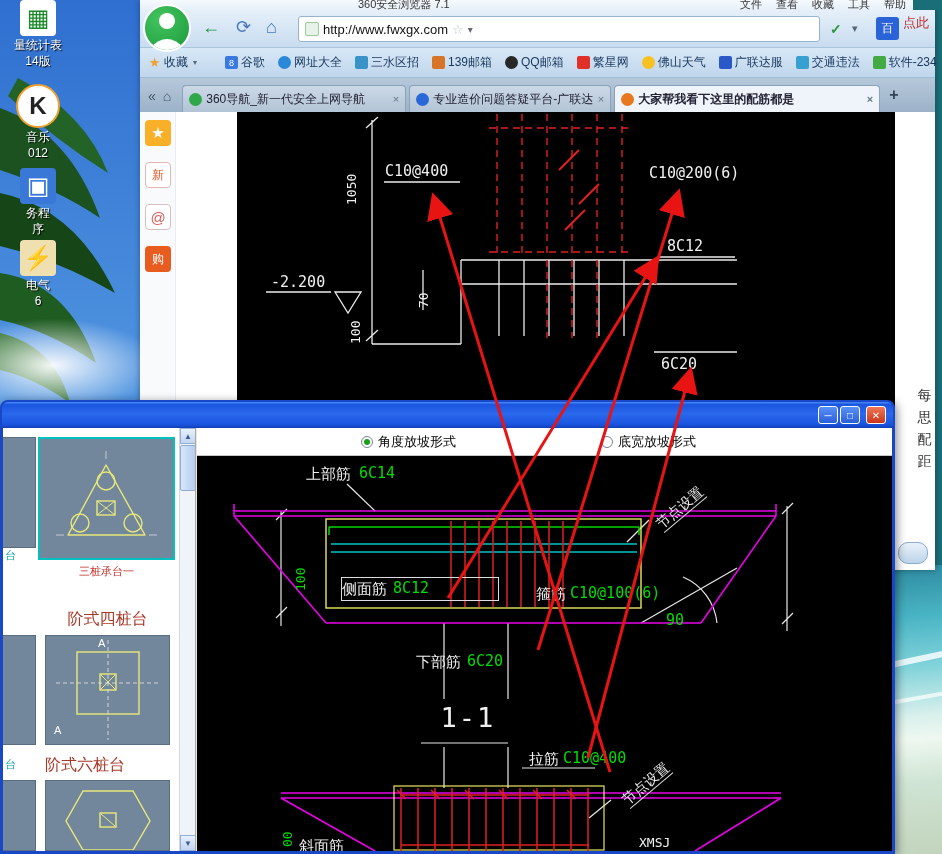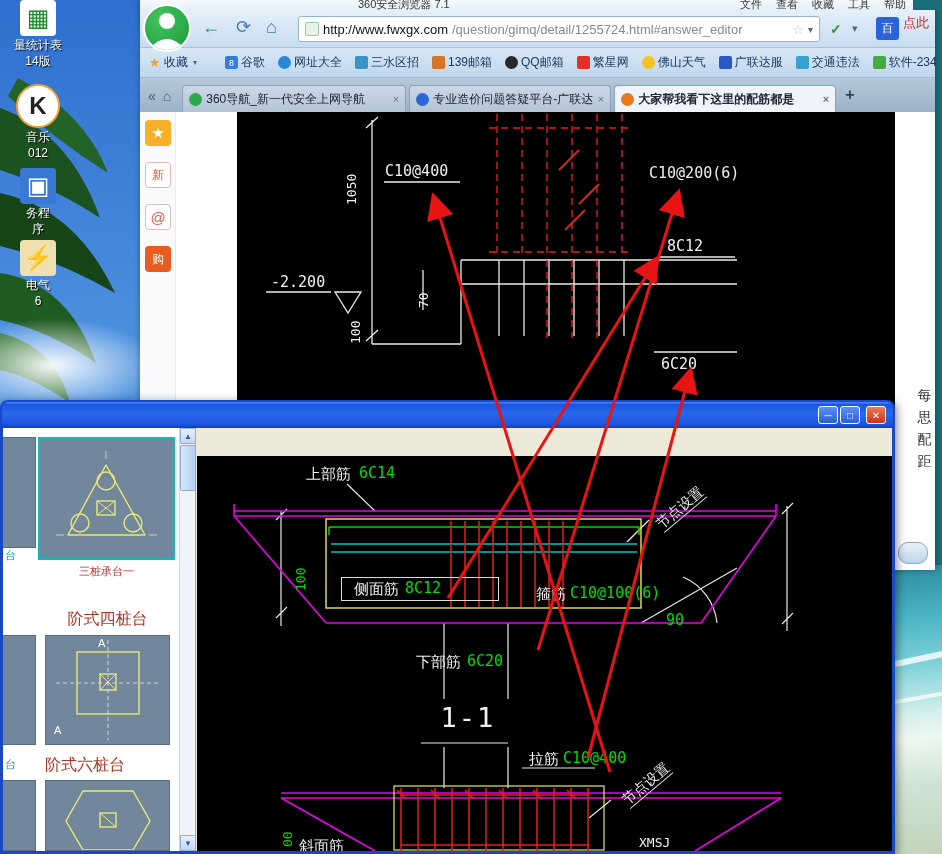--- a/index.html
+++ b/index.html
@@ -100,7 +100,6 @@
       <div class="a" style="left:158px;top:6px;width:522px;height:26px;background:#fff;border:1px solid #98b4cc;border-radius:3px;display:flex;align-items:center;padding:0 6px;gap:4px">
         <span style="width:14px;height:14px;background:#e8f2e8;border:1px solid #9aca9a;border-radius:2px;flex:none"></span>
         <span style="font-size:13px;color:#111;flex:none">http://www.fwxgx.com</span>
-        <span style="font-size:13px;color:#888;flex:1;overflow:hidden;white-space:nowrap">/question/gimq/detail/1255724.html#answer_editor</span>
         <span style="color:#b8c4d0;font-size:13px;flex:none">☆</span>
         <span style="color:#667;font-size:10px;flex:none">▾</span>
       </div>

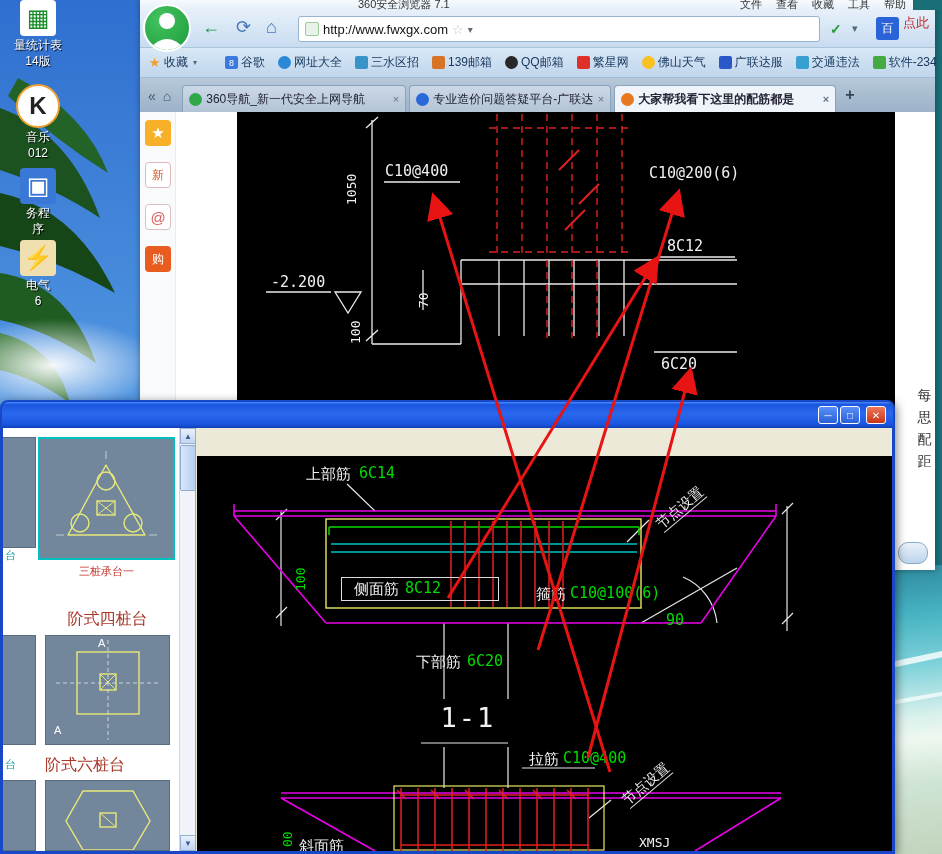--- a/index.html
+++ b/index.html
@@ -173,7 +173,7 @@
         <span class="tlabel">专业造价问题答疑平台-广联达</span>
         <span class="tclose">×</span>
       </div>
-      <div class="tab active" style="width:222px">
+      <div class="tab active" style="width:266px">
         <i class="fav" style="background:#e87820"></i>
         <span class="tlabel">大家帮我看下这里的配筋都是</span>
         <span class="tclose">×</span>

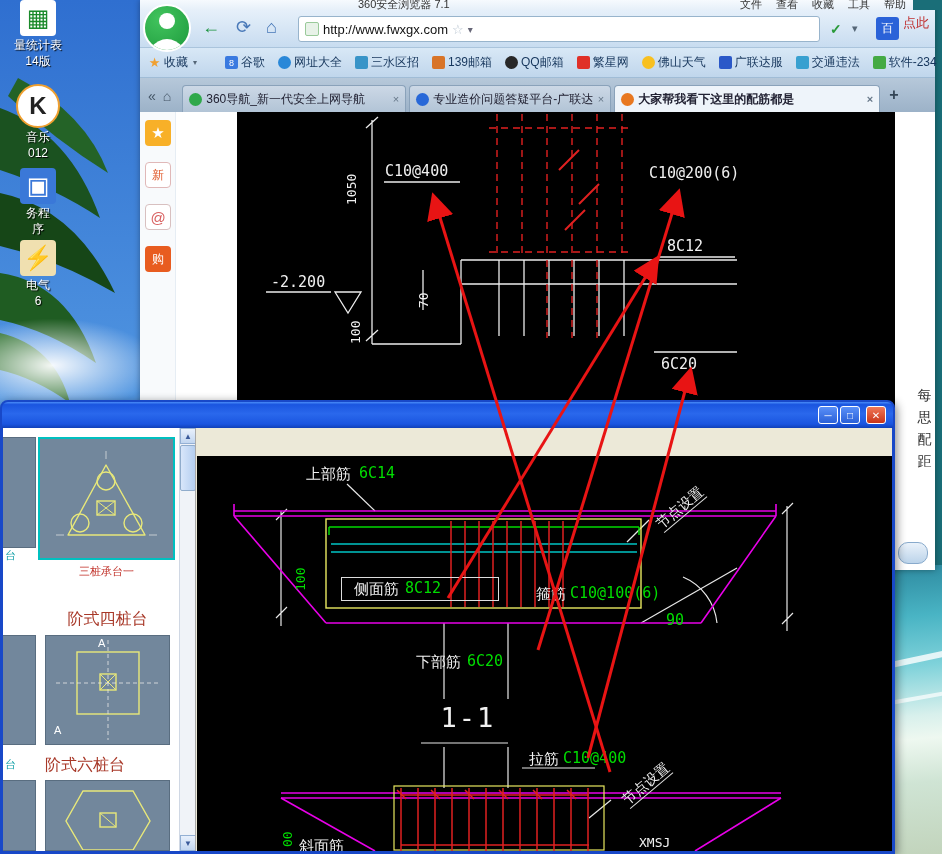--- a/index.html
+++ b/index.html
@@ -305,6 +305,16 @@
       </div>
     </div>
 
+    <div class="a" style="left:194px;top:25px;width:695px;height:28px;background:#fff;border-bottom:1px solid #c8c8c8">
+      <label class="radio a" style="left:164px;top:5px">
+        <span class="rdot sel"></span>
+        <span>角度放坡形式</span>
+      </label>
+      <label class="radio a" style="left:404px;top:5px">
+        <span class="rdot"></span>
+        <span>底宽放坡形式</span>
+      </label>
+    </div>
 
     <div class="a" style="left:194px;top:53px;width:695px;height:395px;background:#000;overflow:hidden">
       <svg class="a" style="left:0;top:0" width="695" height="395">

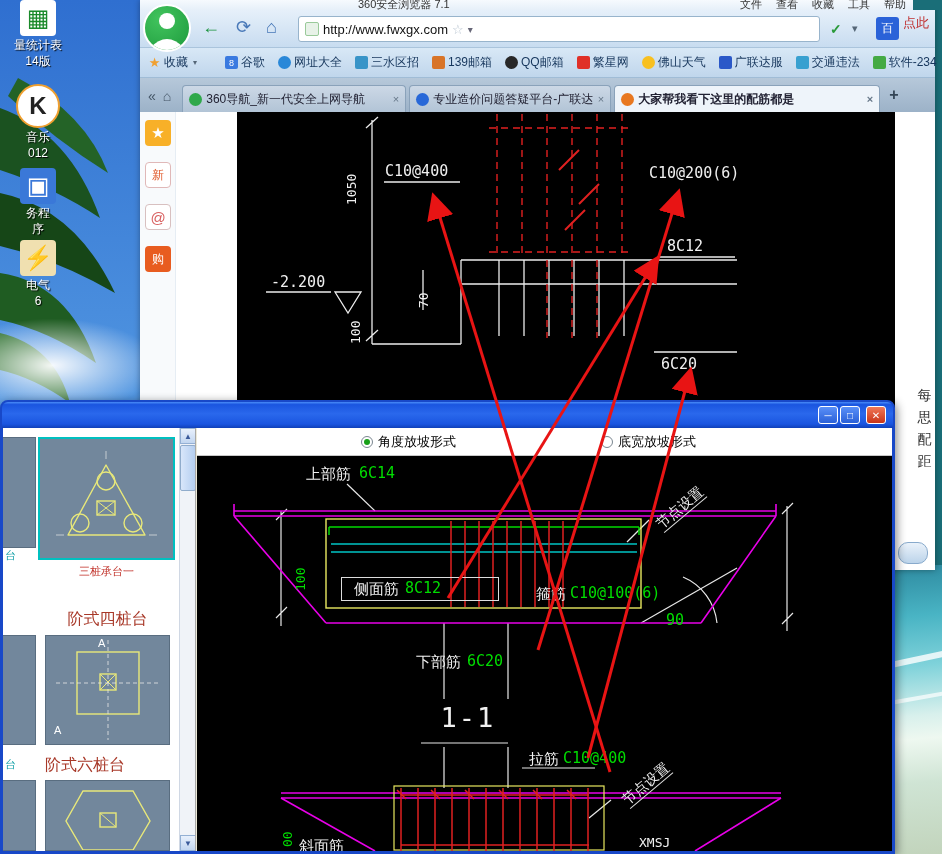--- a/index.html
+++ b/index.html
@@ -358,7 +358,7 @@
         <span class="cadcn">上部筋</span>
         <span class="cadtxt gtxt">6C14</span>
       </div>
-      <div class="a" style="left:144px;top:121px;border:1px solid #ddd;padding:3px 10px 4px 12px;display:flex;gap:6px;width:158px">
+      <div class="a" style="left:144px;top:121px;border:1px solid #ddd;padding:3px 10px 4px 0;display:flex;gap:6px;width:158px">
         <span class="cadcn">侧面筋</span>
         <span class="cadtxt gtxt">8C12</span>
       </div>

